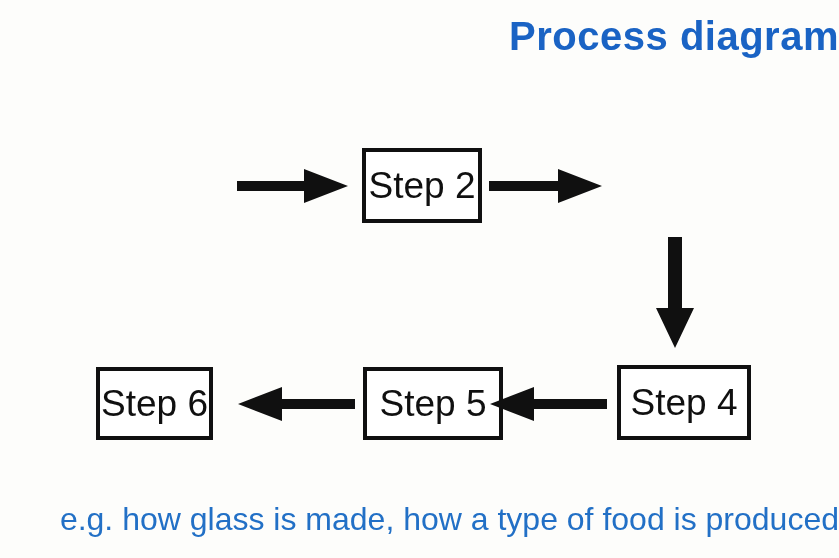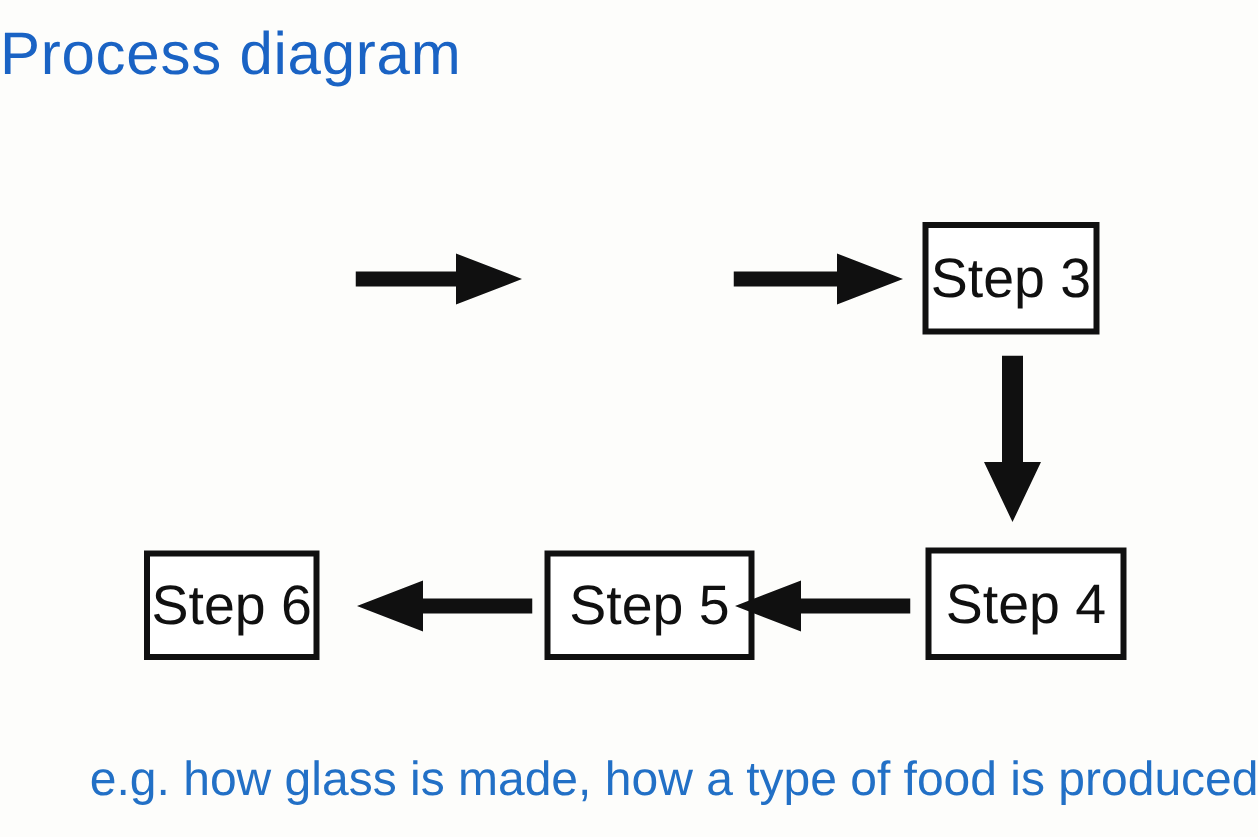--- a/index.html
+++ b/index.html
@@ -24,9 +24,9 @@
     top: 14px;
     left: 0;
     width: 100%;
-    text-align: left;
+    text-align: right;
     font-size: 40px;
-    font-weight: normal;
+    font-weight: bold;
     letter-spacing: 0.5px;
     color: var(--title);
   }

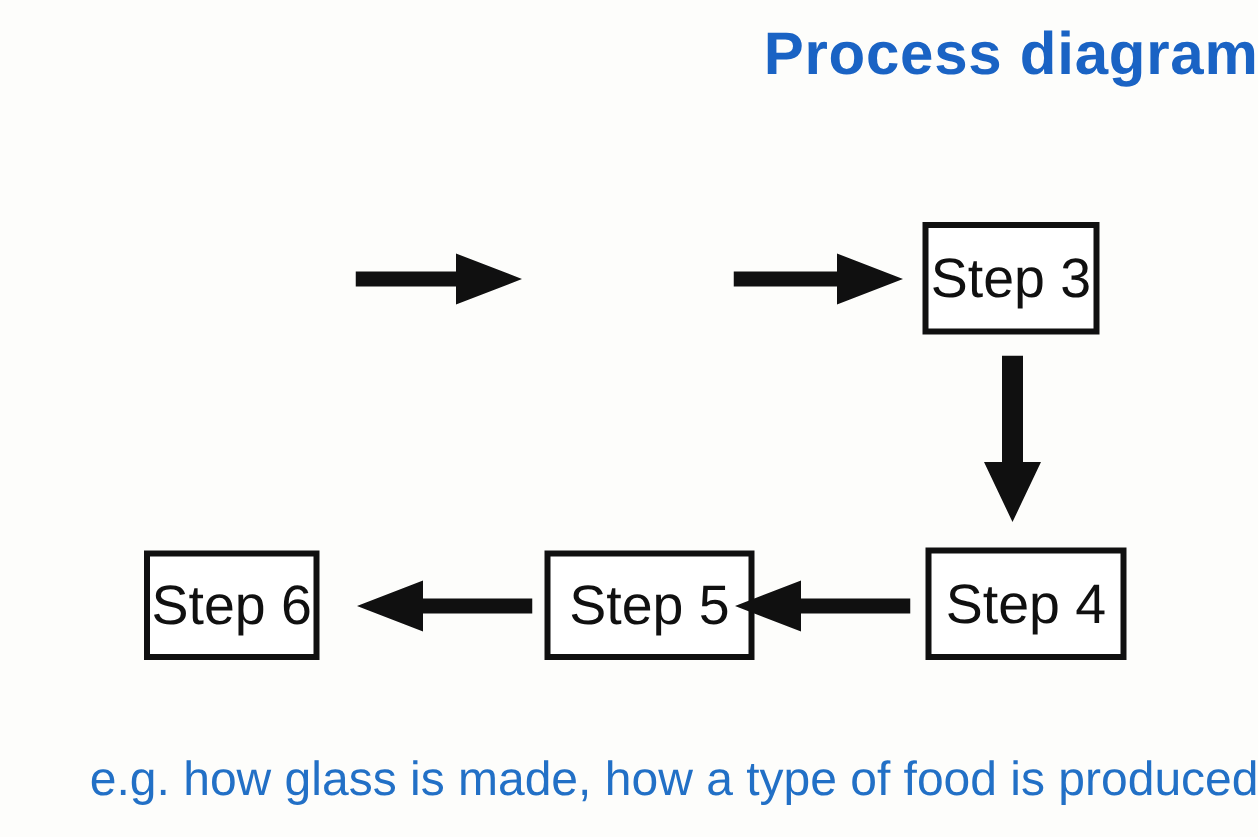--- a/index.html
+++ b/index.html
@@ -72,6 +72,9 @@
 
   <div class="title">Process diagram</div>
 
+  <div class="step-box s2">
+    <span>Step 2</span>
+  </div>
   <div class="step-box s3">
     <span>Step 3</span>
   </div>

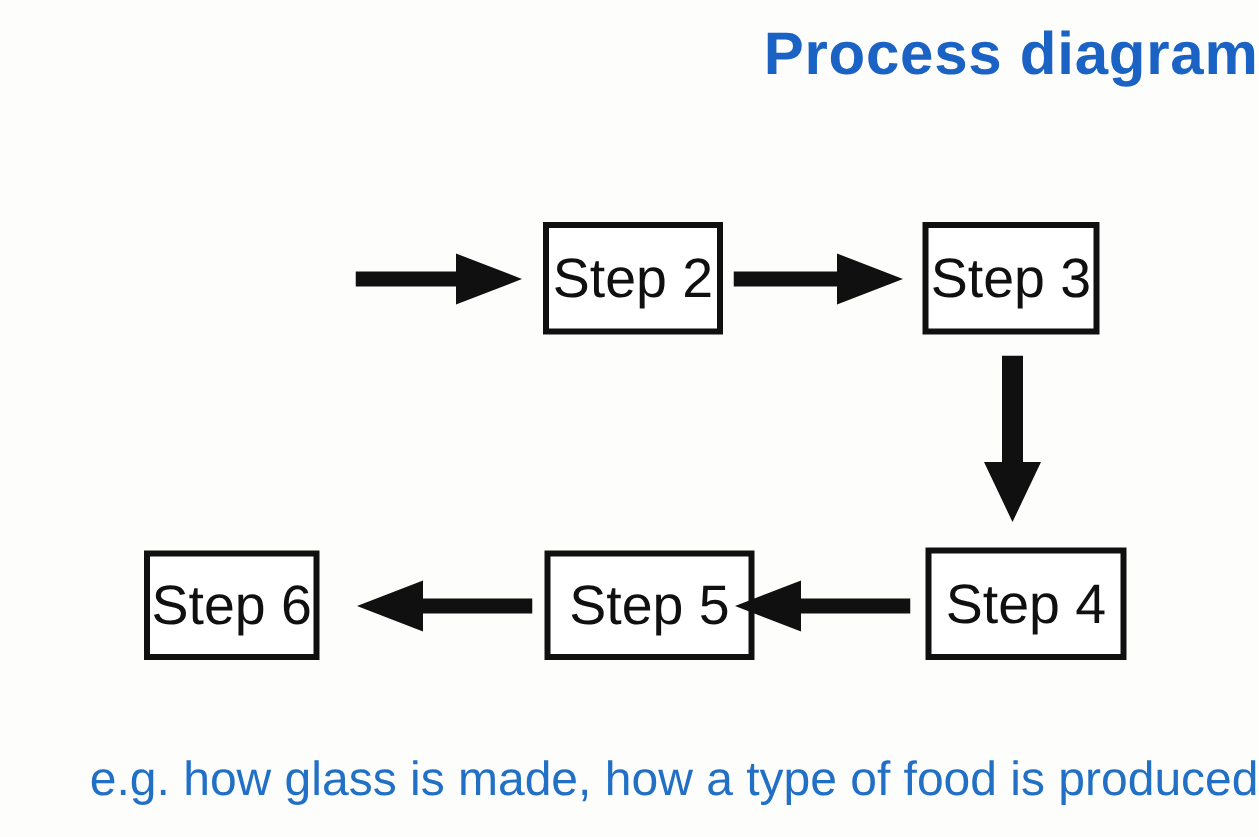--- a/index.html
+++ b/index.html
@@ -75,9 +75,6 @@
   <div class="step-box s2">
     <span>Step 2</span>
   </div>
-  <div class="step-box s3">
-    <span>Step 3</span>
-  </div>
 
   <div class="step-box s4">
     <span>Step 4</span>

